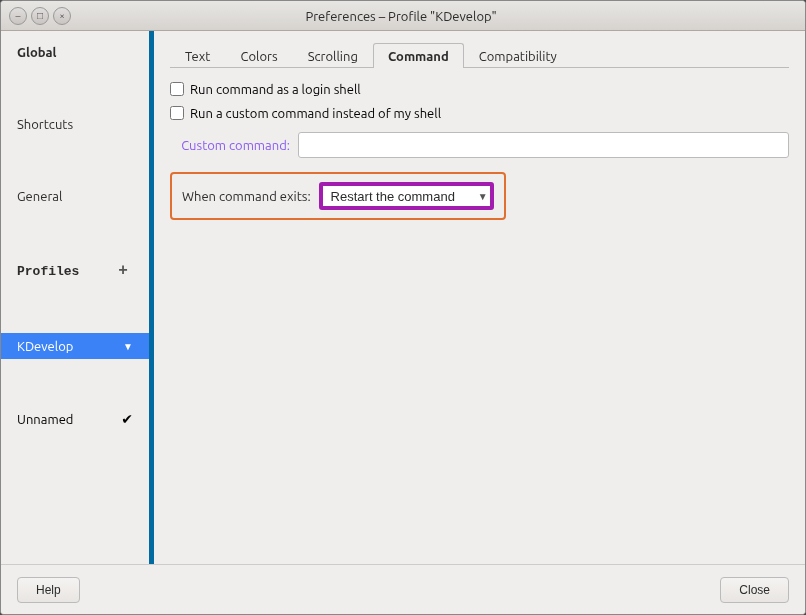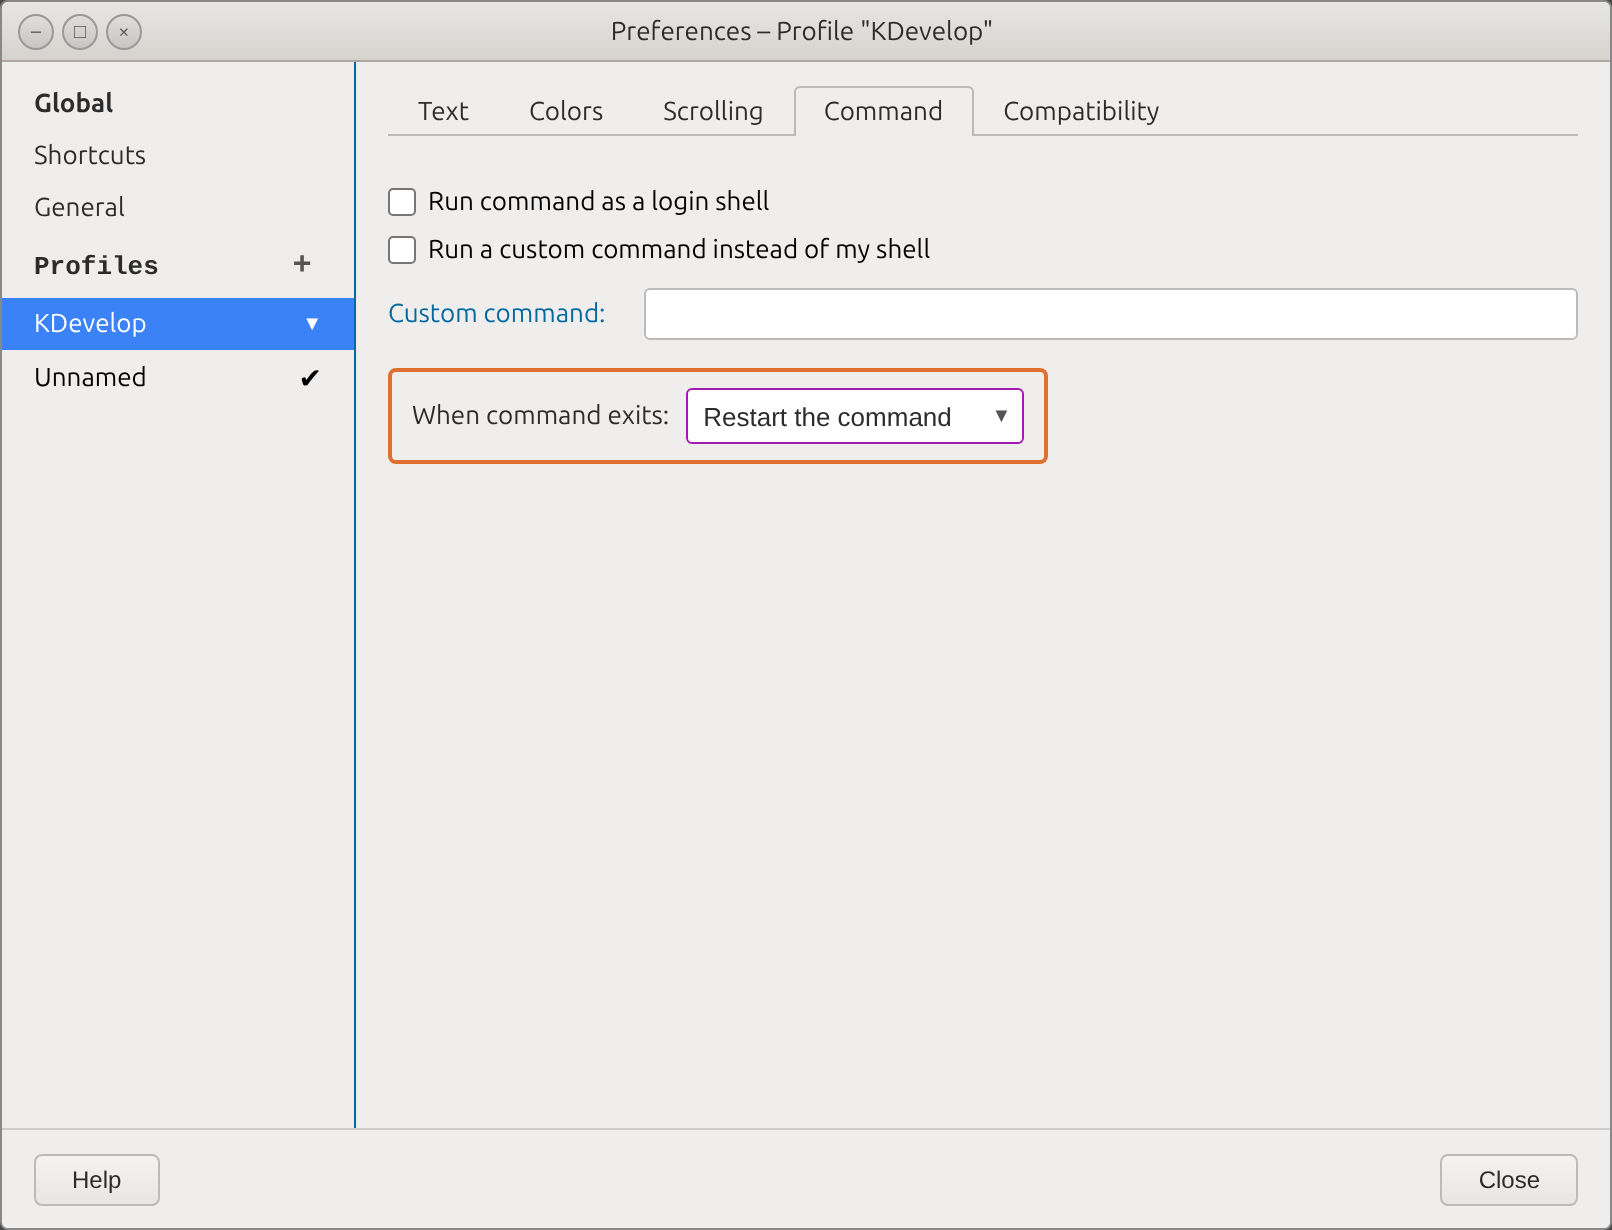--- a/index.html
+++ b/index.html
@@ -64,13 +64,14 @@
     }
     
     .sidebar {
-      width: 177px;
-      background: #f0eeec;
-      border-right: 1px solid #0369a1;
+      width: 153px;
+      background: #f0eeec;
+      border-right: 5px solid #0369a1;
       padding: 8px 0;
       flex-shrink: 0;
       display: flex;
       flex-direction: column;
+      gap: 46px;
     }
     .sidebar-item {
       padding: 6px 16px;

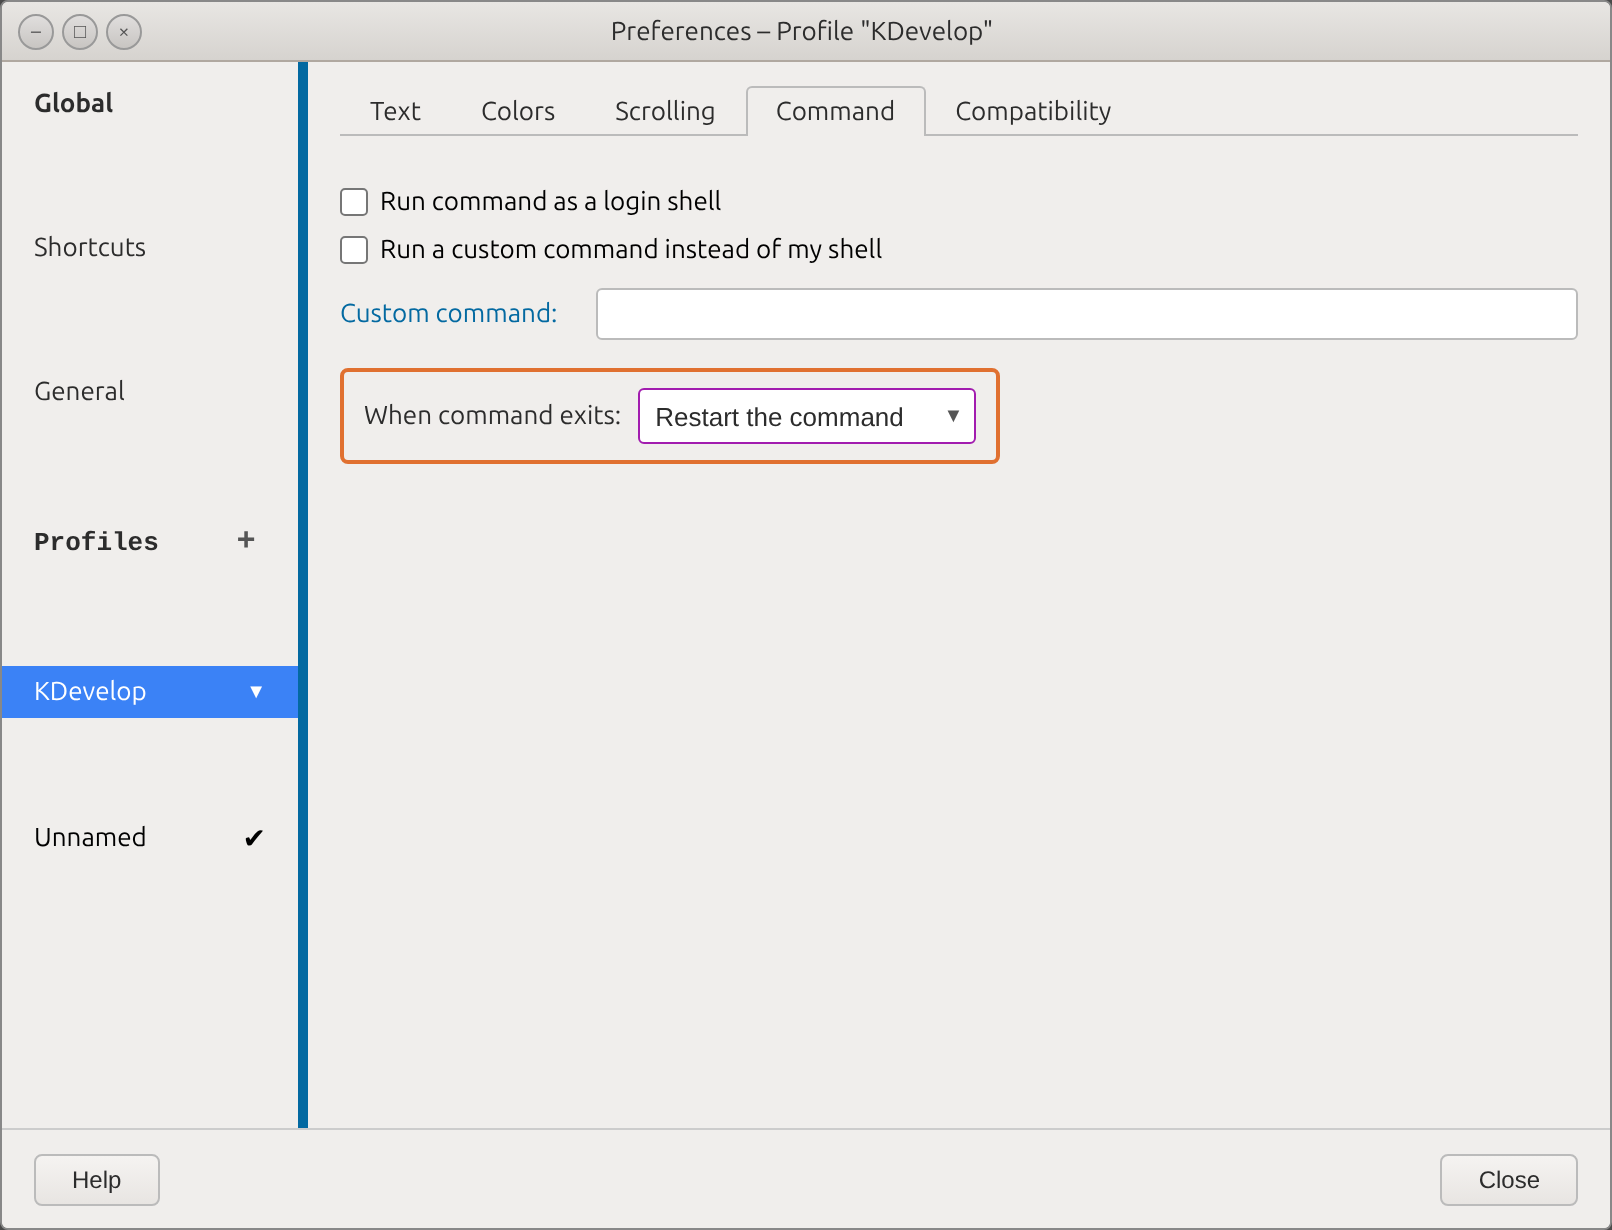--- a/index.html
+++ b/index.html
@@ -132,7 +132,6 @@
       flex-direction: column;
       padding: 12px 16px;
       background: #f0eeec;
-      gap: 12px;
     }
     
     .tabs {

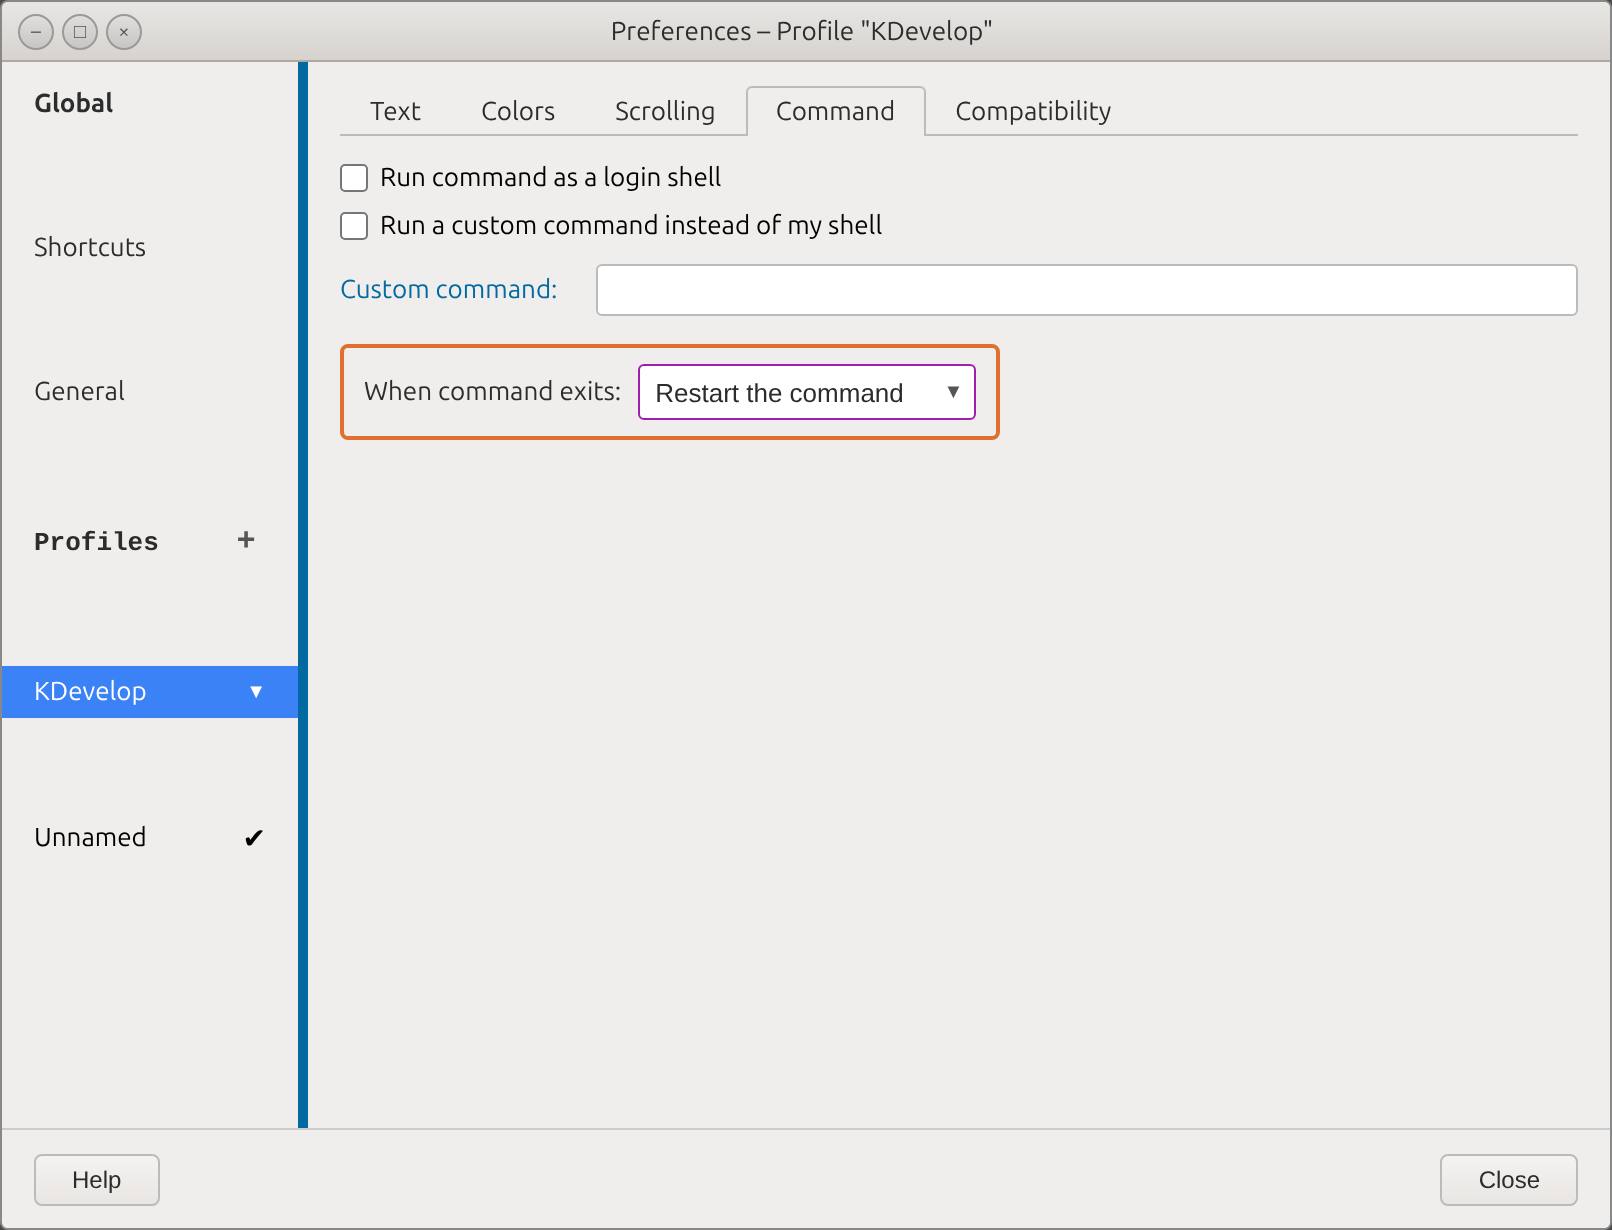--- a/index.html
+++ b/index.html
@@ -155,7 +155,7 @@
       background: #f0eeec;
       border-color: #bbb;
       border-bottom-color: #f0eeec;
-      font-weight: normal;
+      font-weight: bold;
     }
     
     .tab-content {

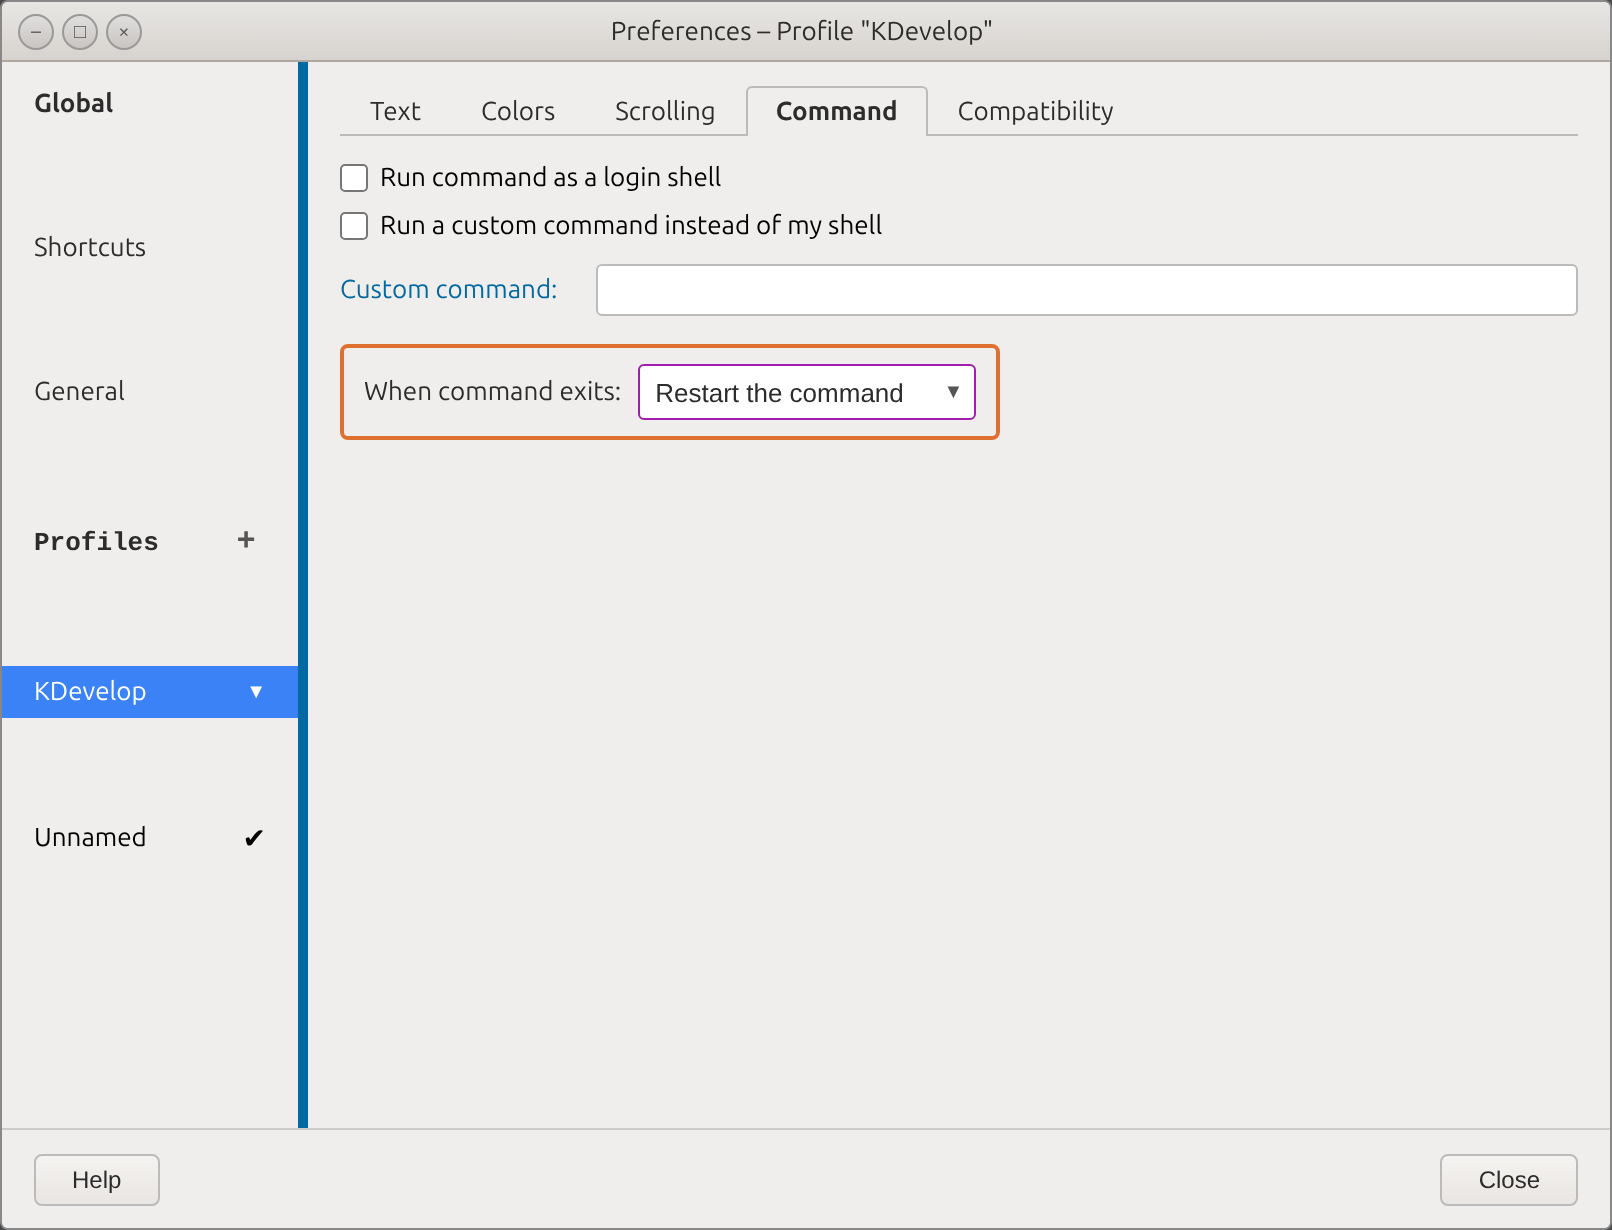--- a/index.html
+++ b/index.html
@@ -181,9 +181,10 @@
       margin-top: 2px;
     }
     .field-label {
-      color: #0369a1;
+      color: #8b5cf6;
       white-space: nowrap;
       min-width: 120px;
+      text-align: right;
     }
     .text-input {
       flex: 1;

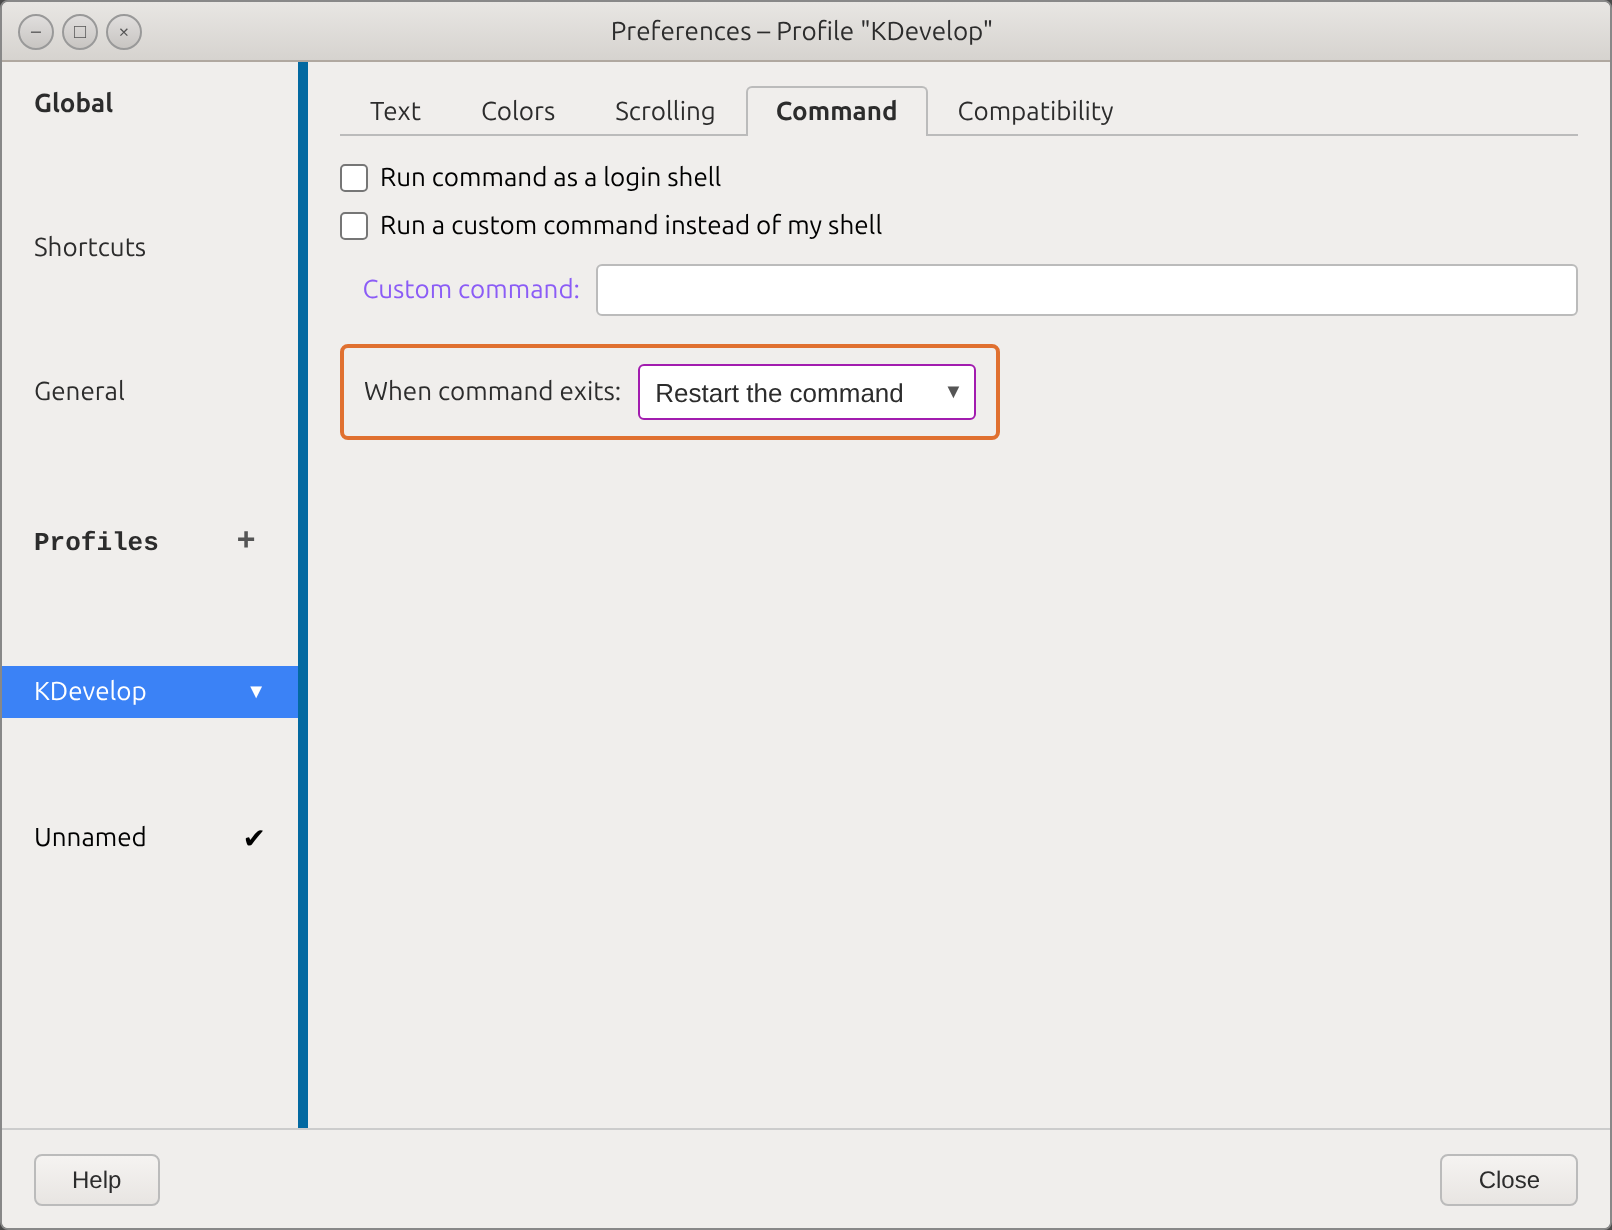--- a/index.html
+++ b/index.html
@@ -220,7 +220,7 @@
     .select-wrap select {
       appearance: none;
       -webkit-appearance: none;
-      border: 1px solid #a21caf;
+      border: 4px solid #a21caf;
       background: white;
       padding: 3px 28px 3px 8px;
       font-size: 13px;

